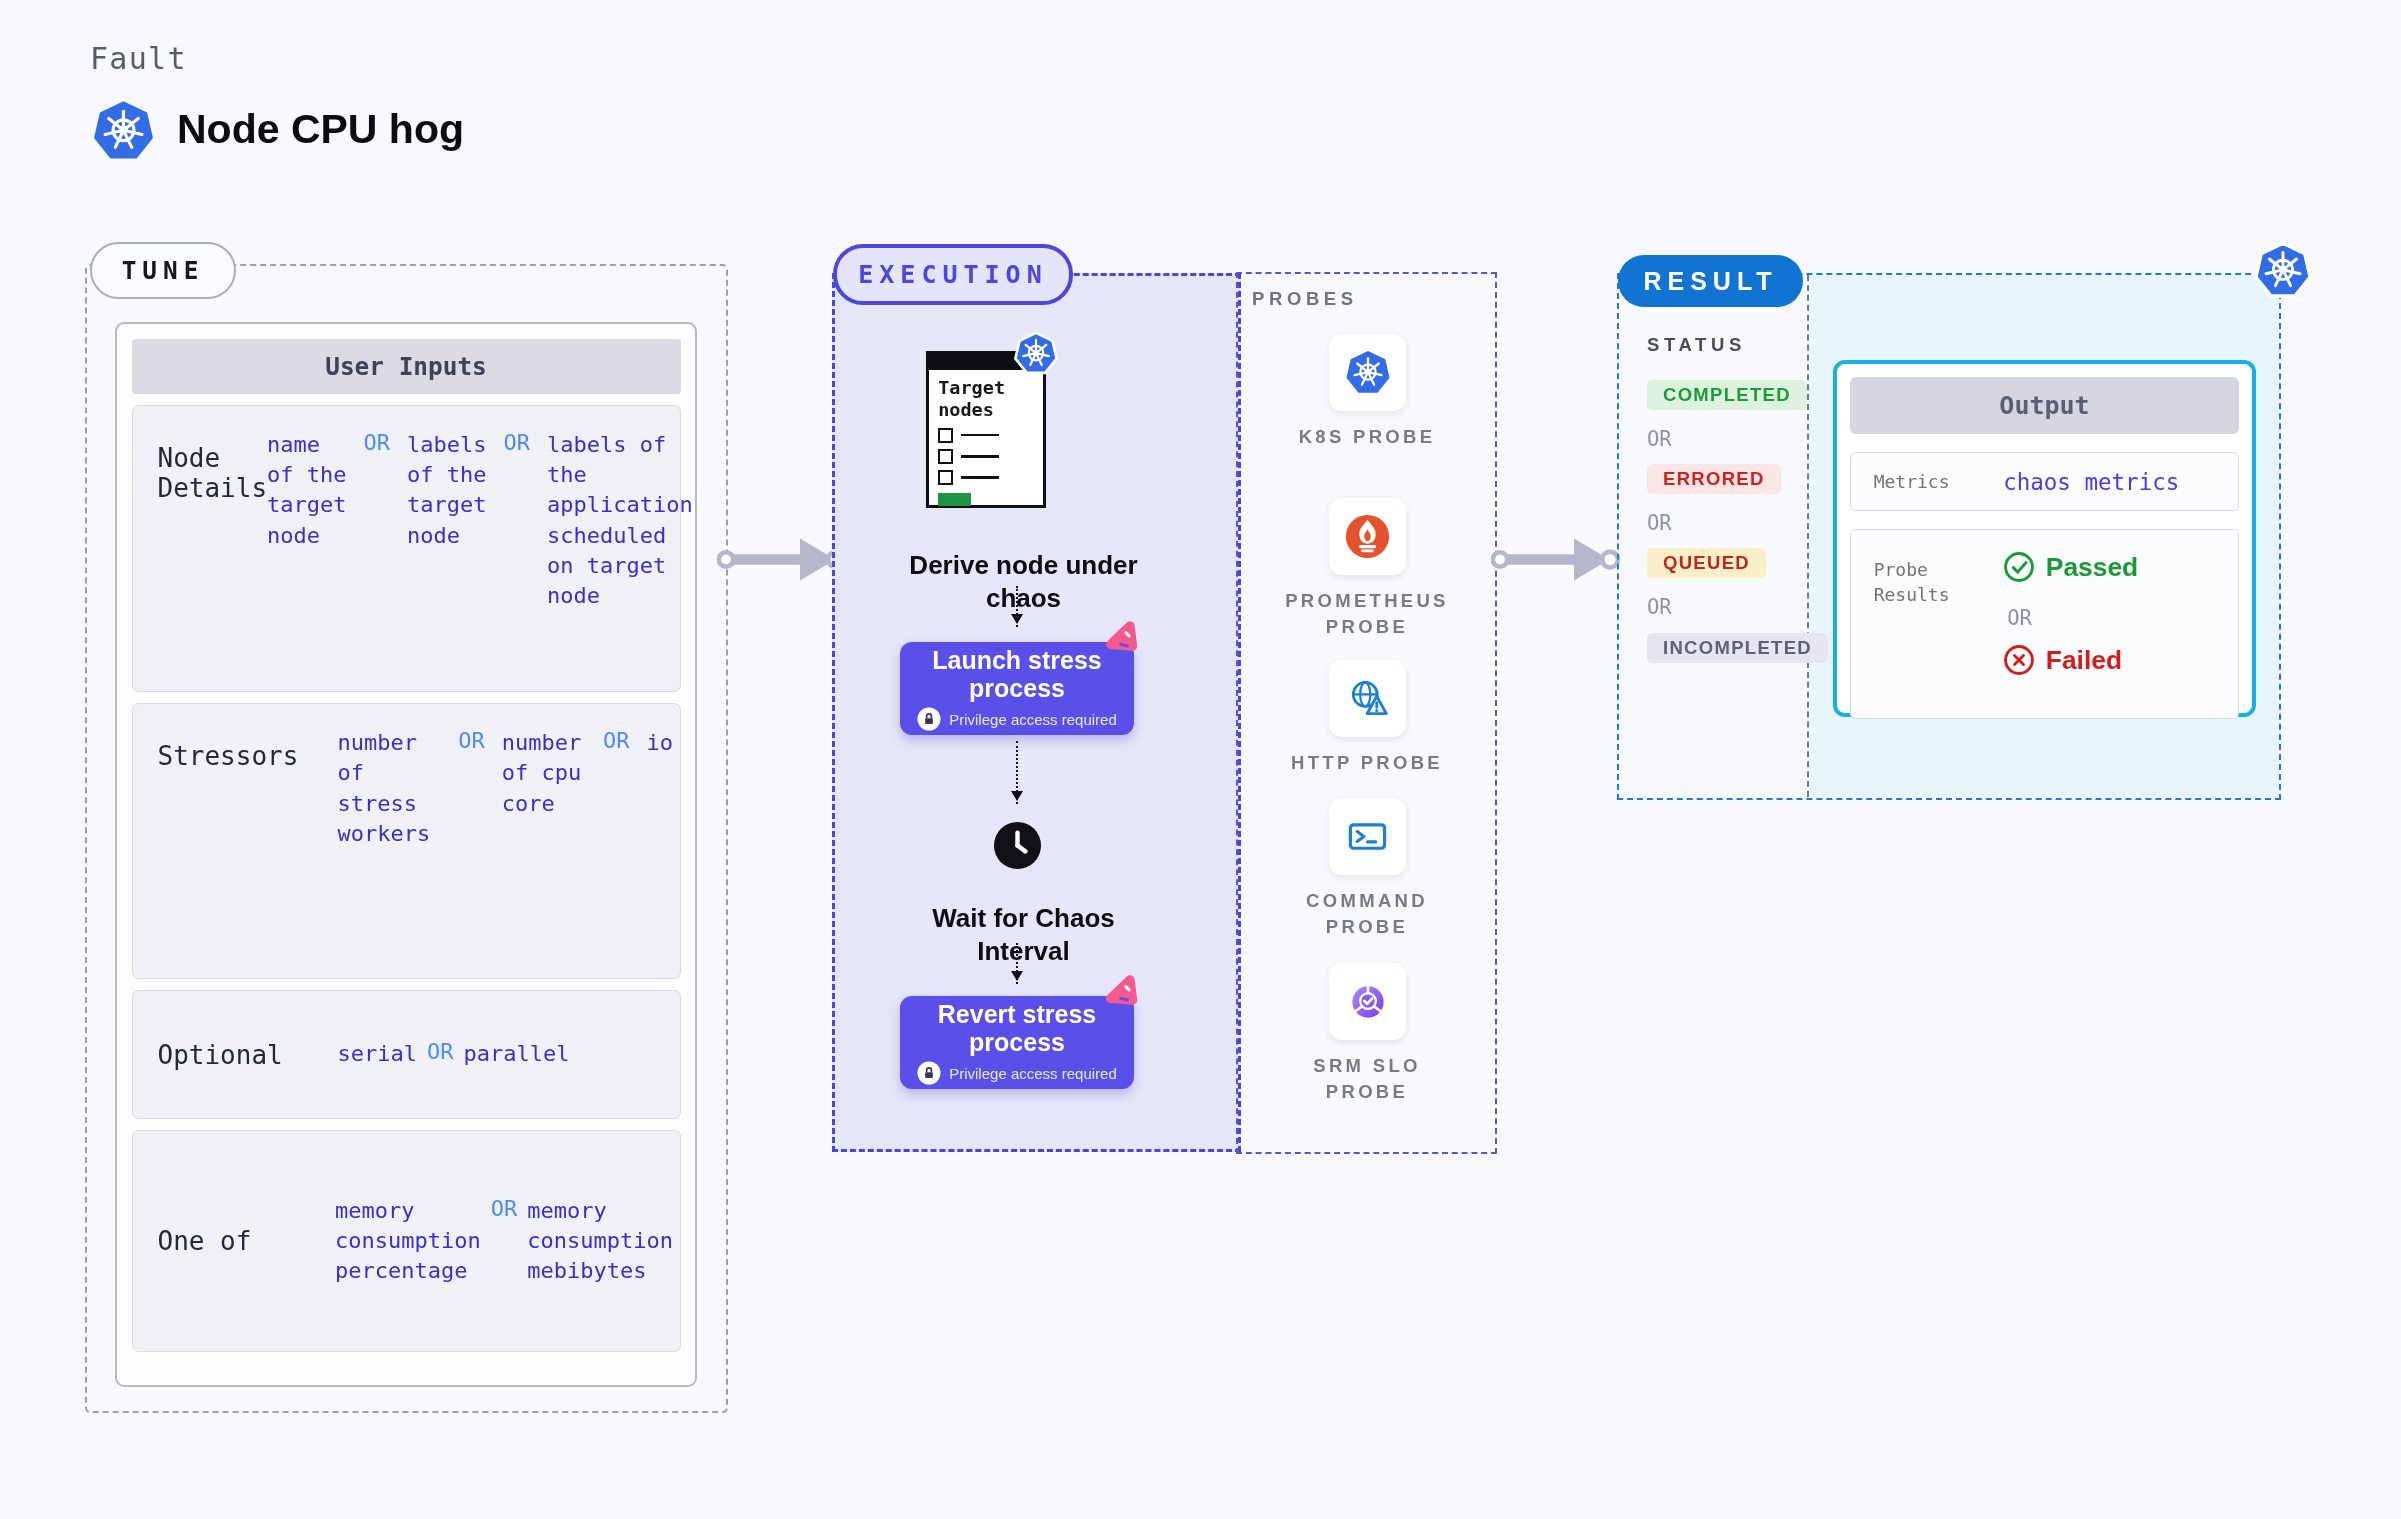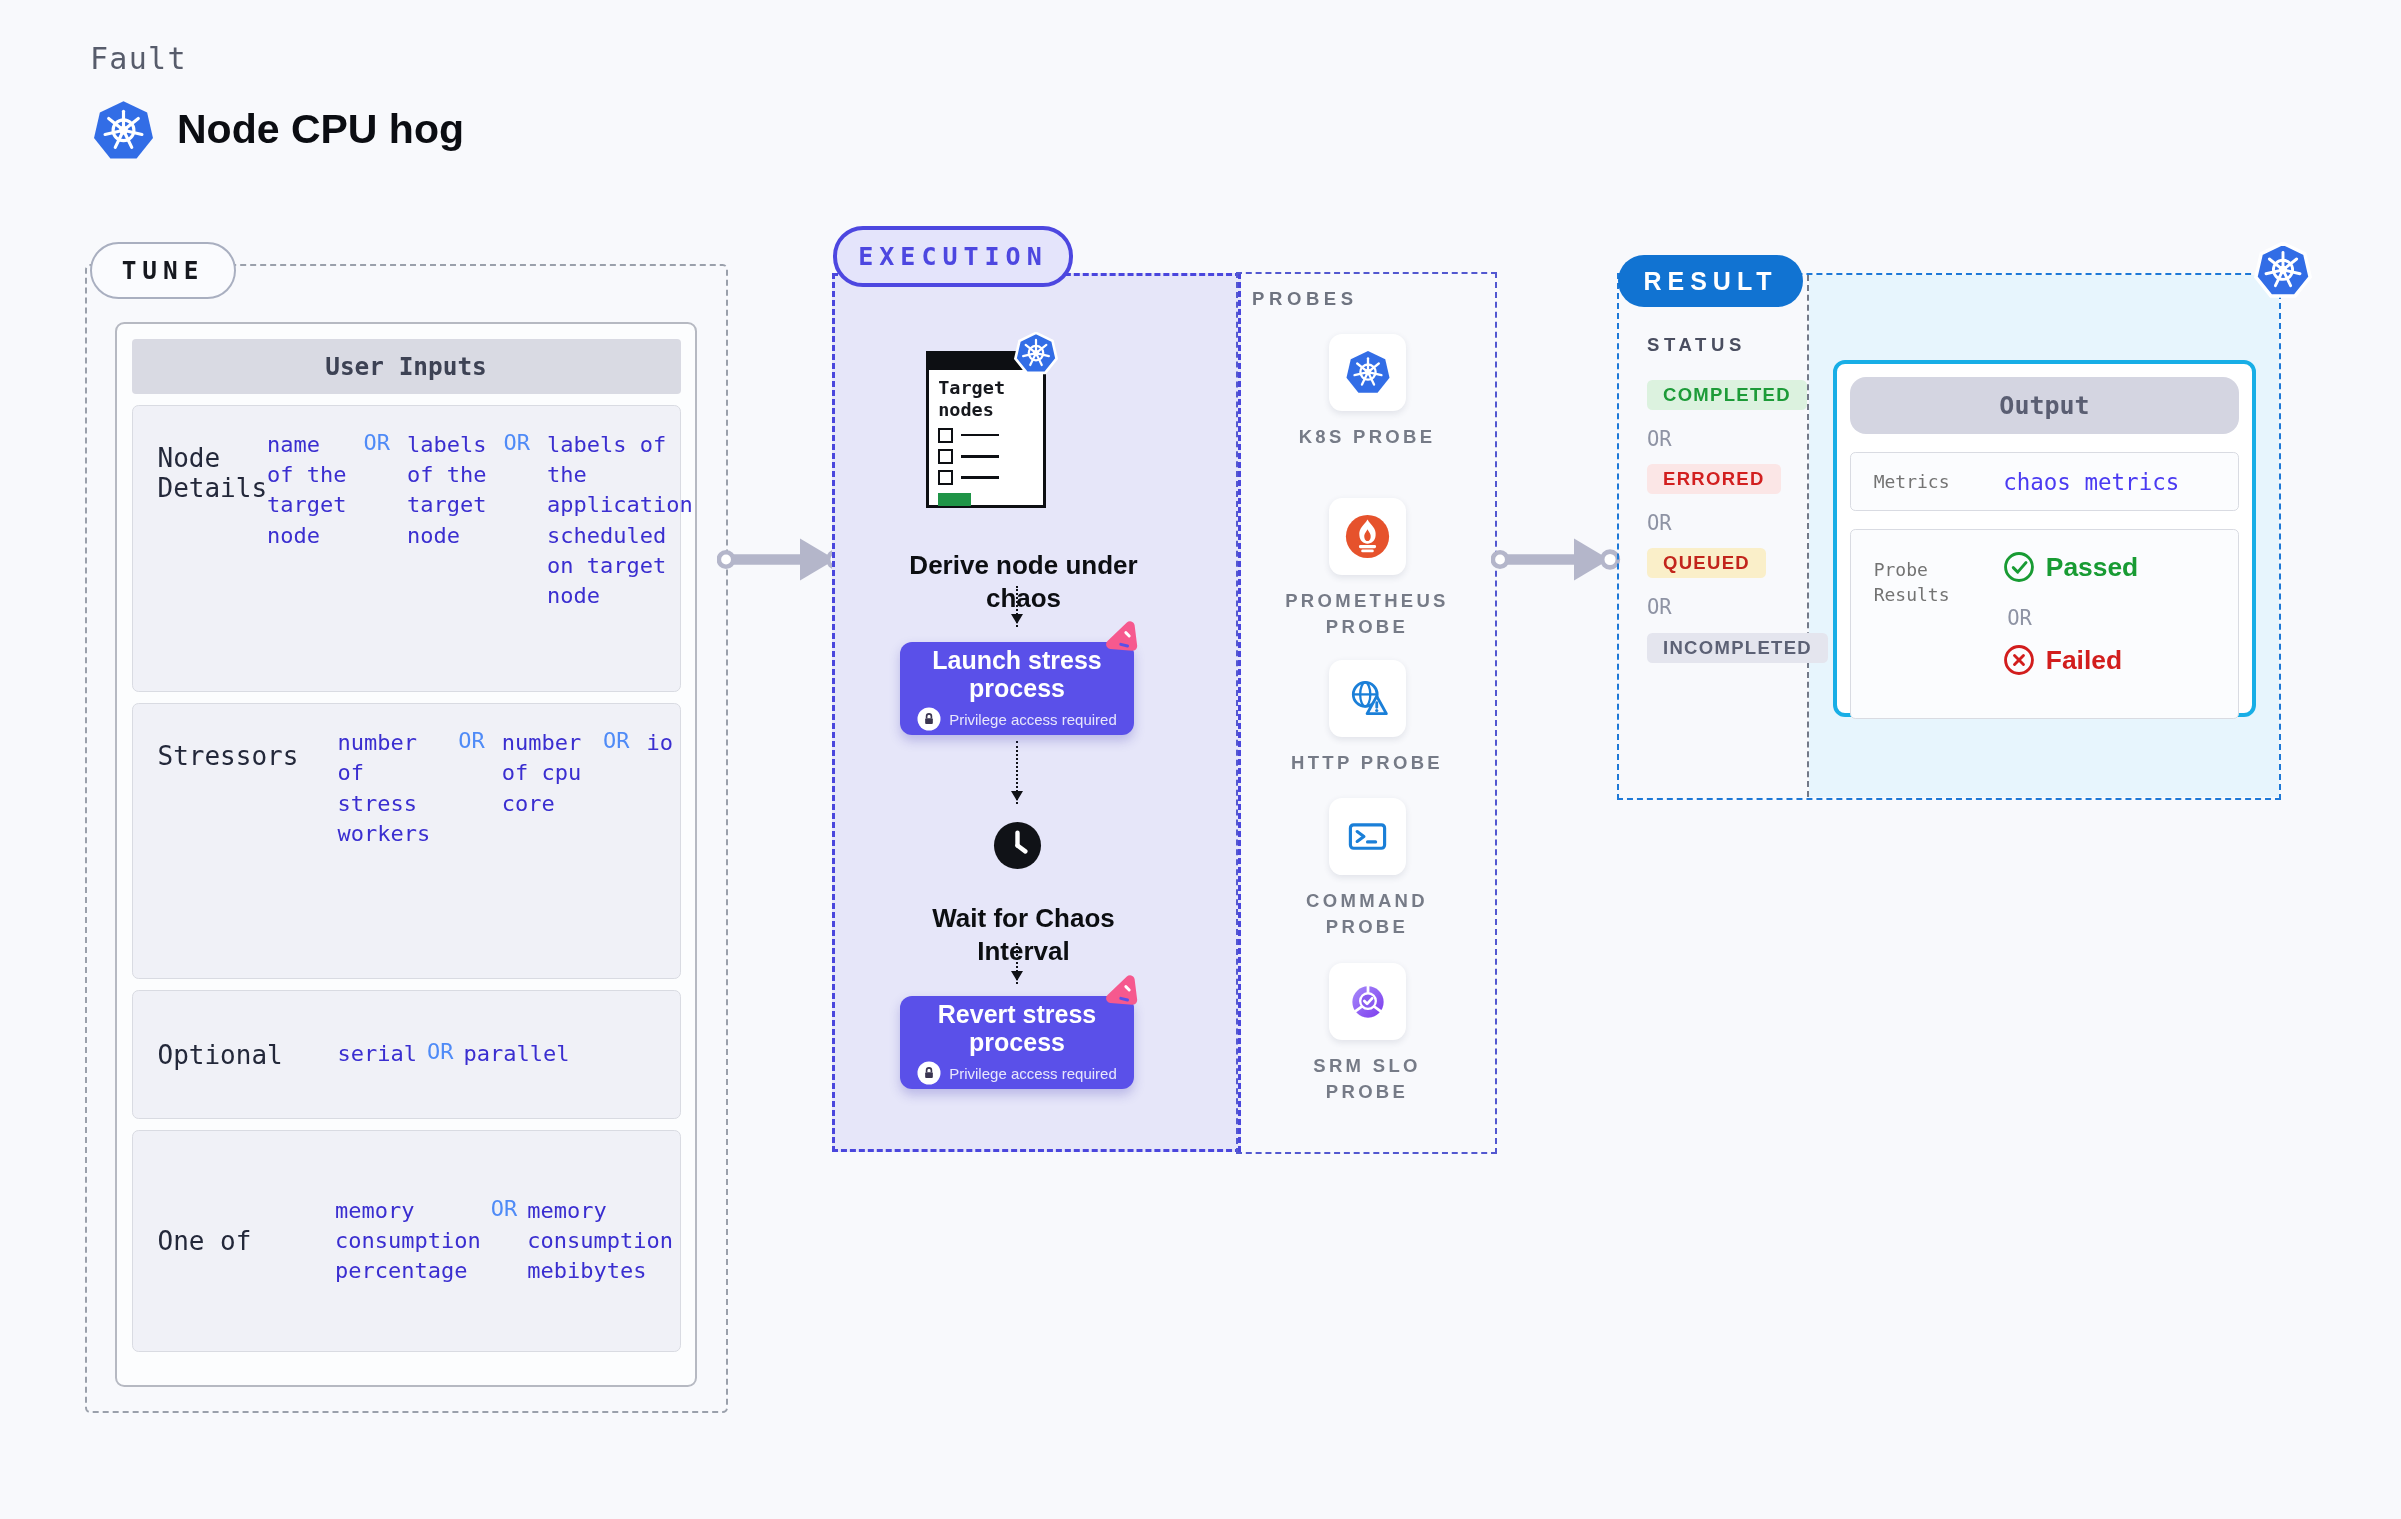--- a/index.html
+++ b/index.html
@@ -21,7 +21,7 @@
         font-weight:bold;letter-spacing:6px;}
   .tune-badge{left:90px;top:242px;width:142px;height:53px;background:#fafbfe;
         border:2px solid #a9afc0;color:#16181f;font-size:24.4px;z-index:6;}
-  .exec-badge{left:833px;top:226px;width:232px;height:53px;background:#e4e4fb;
+  .exec-badge{left:833px;top:244px;width:232px;height:53px;background:#e4e4fb;
         border:4px solid #4d47e0;color:#4d47e0;font-size:25px;z-index:6;}
   .result-badge{left:1618px;top:255px;width:185px;height:52px;background:#1173d2;
         color:#ffffff;font-size:25px;z-index:6;}

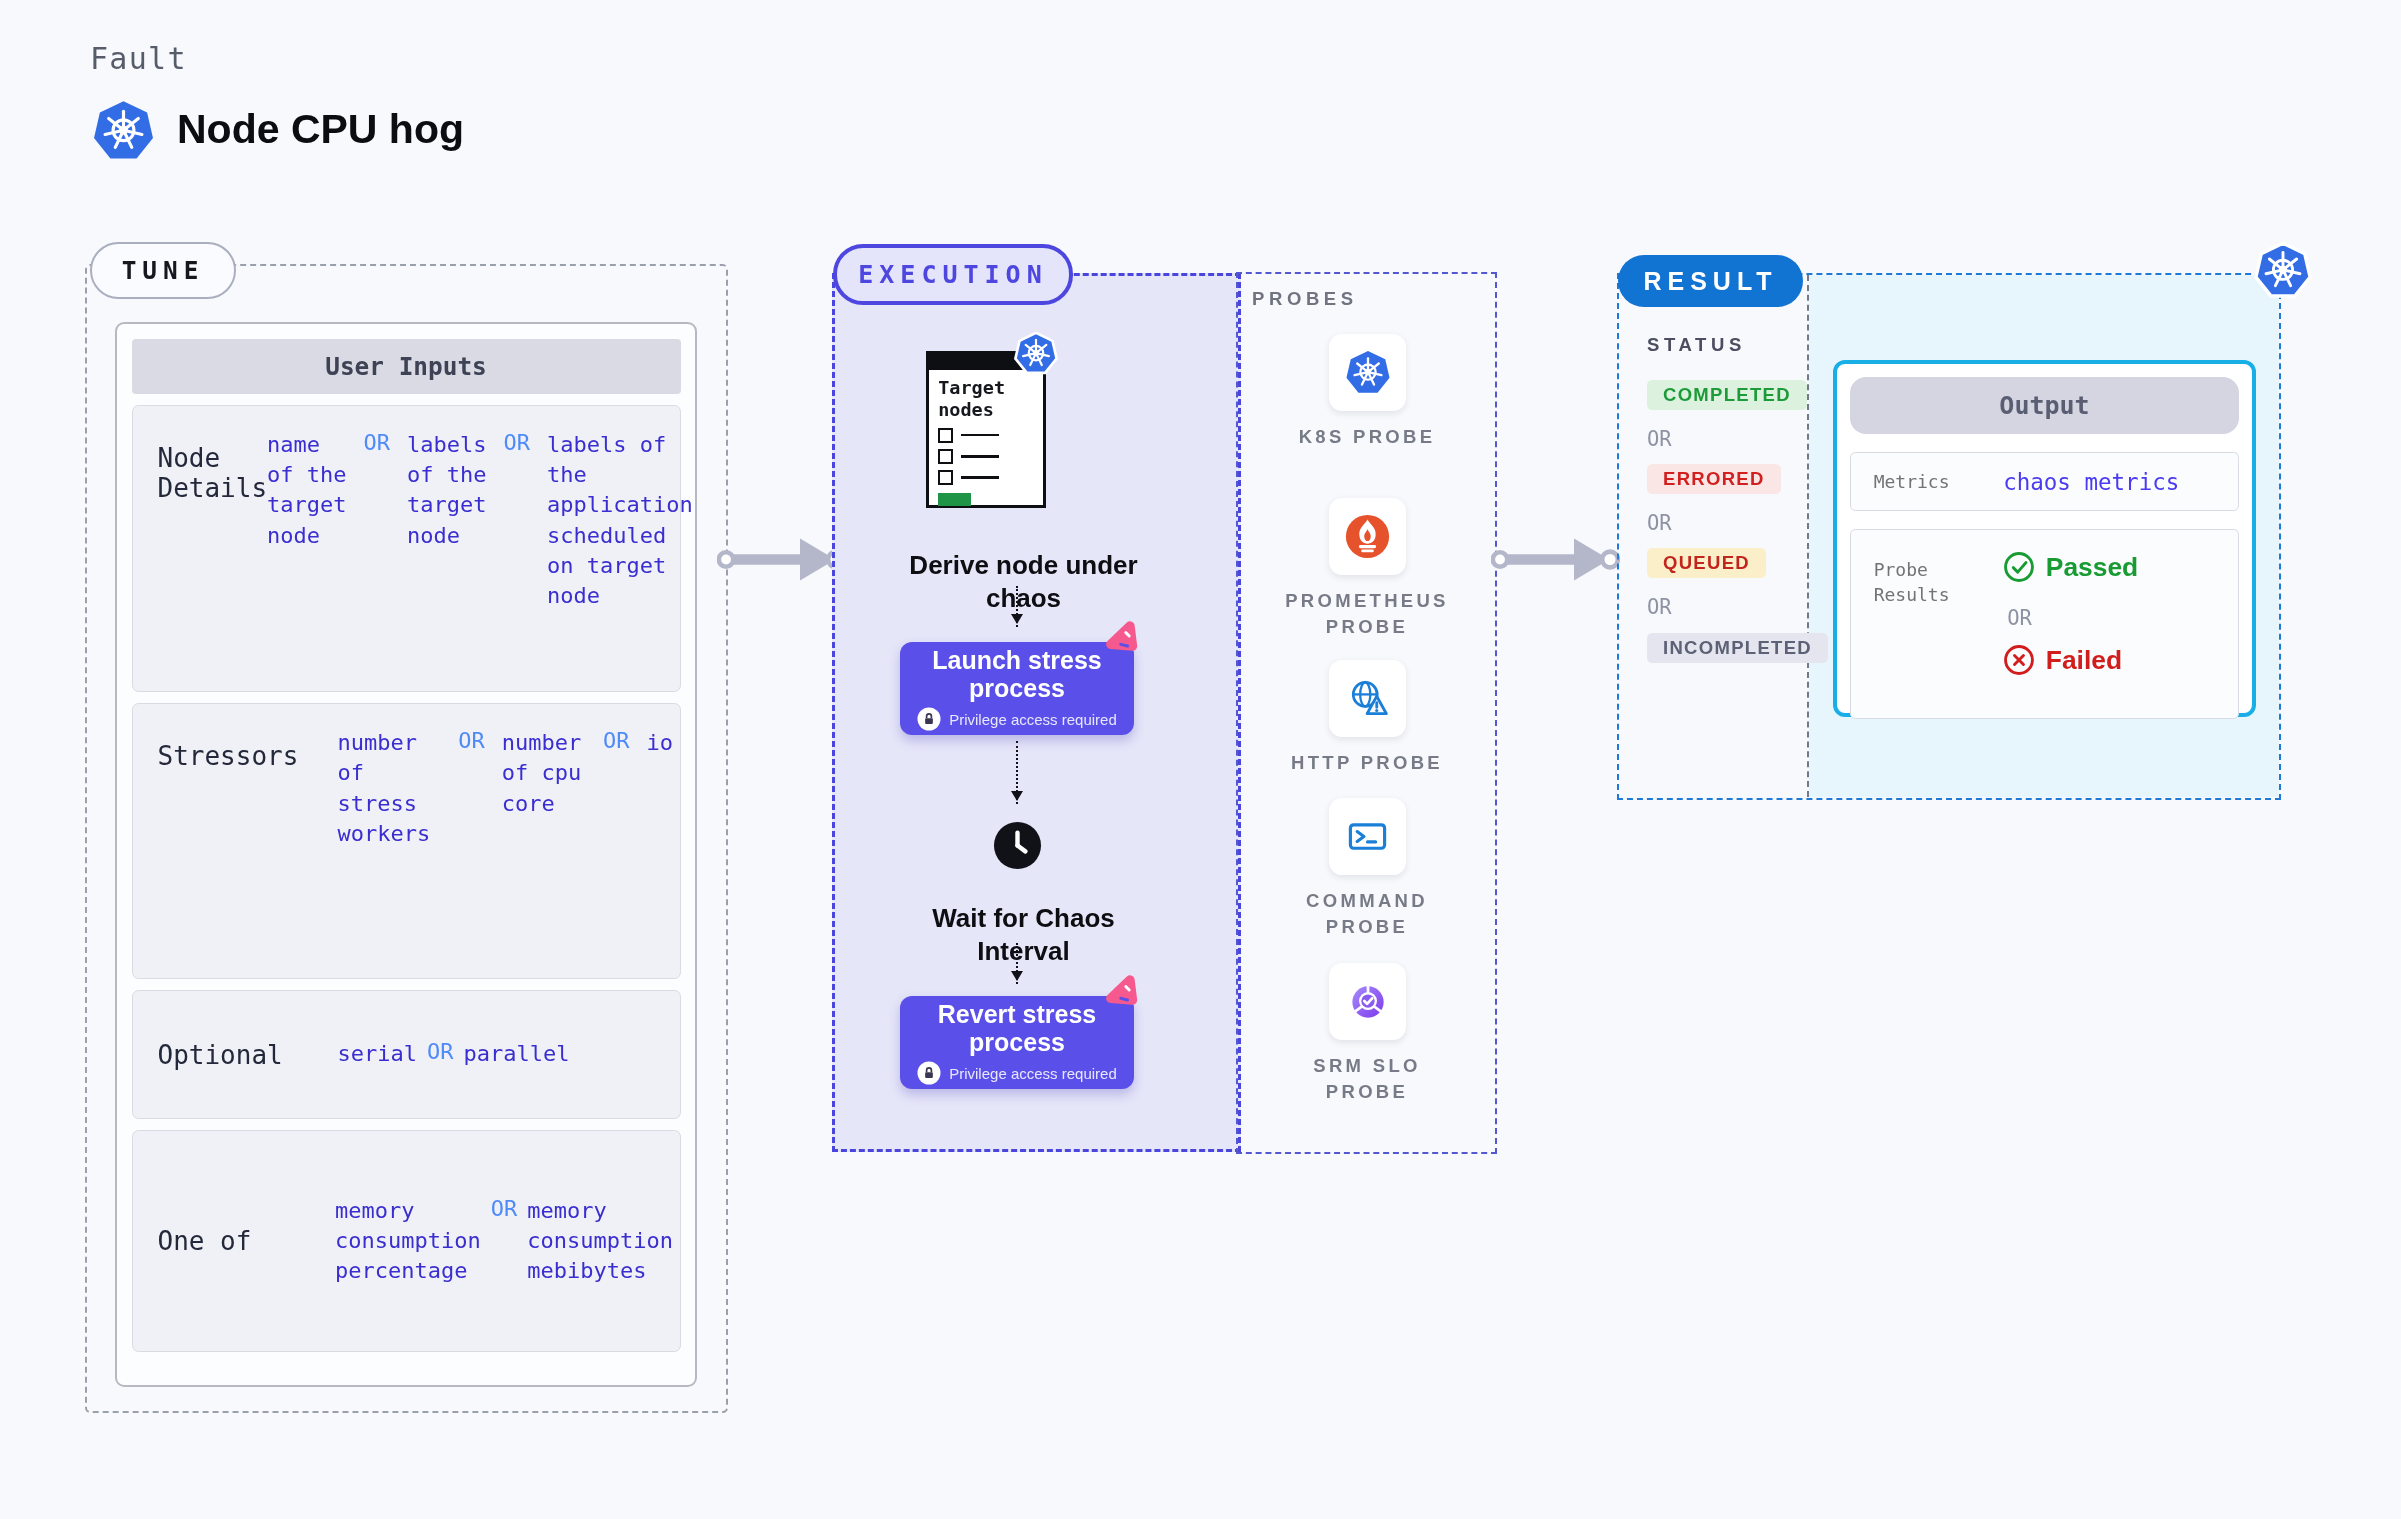--- a/index.html
+++ b/index.html
@@ -96,7 +96,7 @@
 
   .output-card{left:1833px;top:360px;width:423px;height:357px;background:#ffffff;border:4px solid #18aee6;
                border-radius:12px;box-sizing:border-box;padding:13.2px;z-index:2;}
-  .output-head{height:57px;background:#d4d5e1;border-radius:16px;display:flex;align-items:center;
+  .output-head{height:57px;background:#d4d5e1;border-radius:6px;display:flex;align-items:center;
                justify-content:center;font-size:25px;font-weight:bold;color:#5a5e72;}
   .out-row{margin-top:18px;border:1.3px solid #d9dbe2;border-radius:5.3px;background:#fbfcfe;
            display:flex;box-sizing:border-box;}

